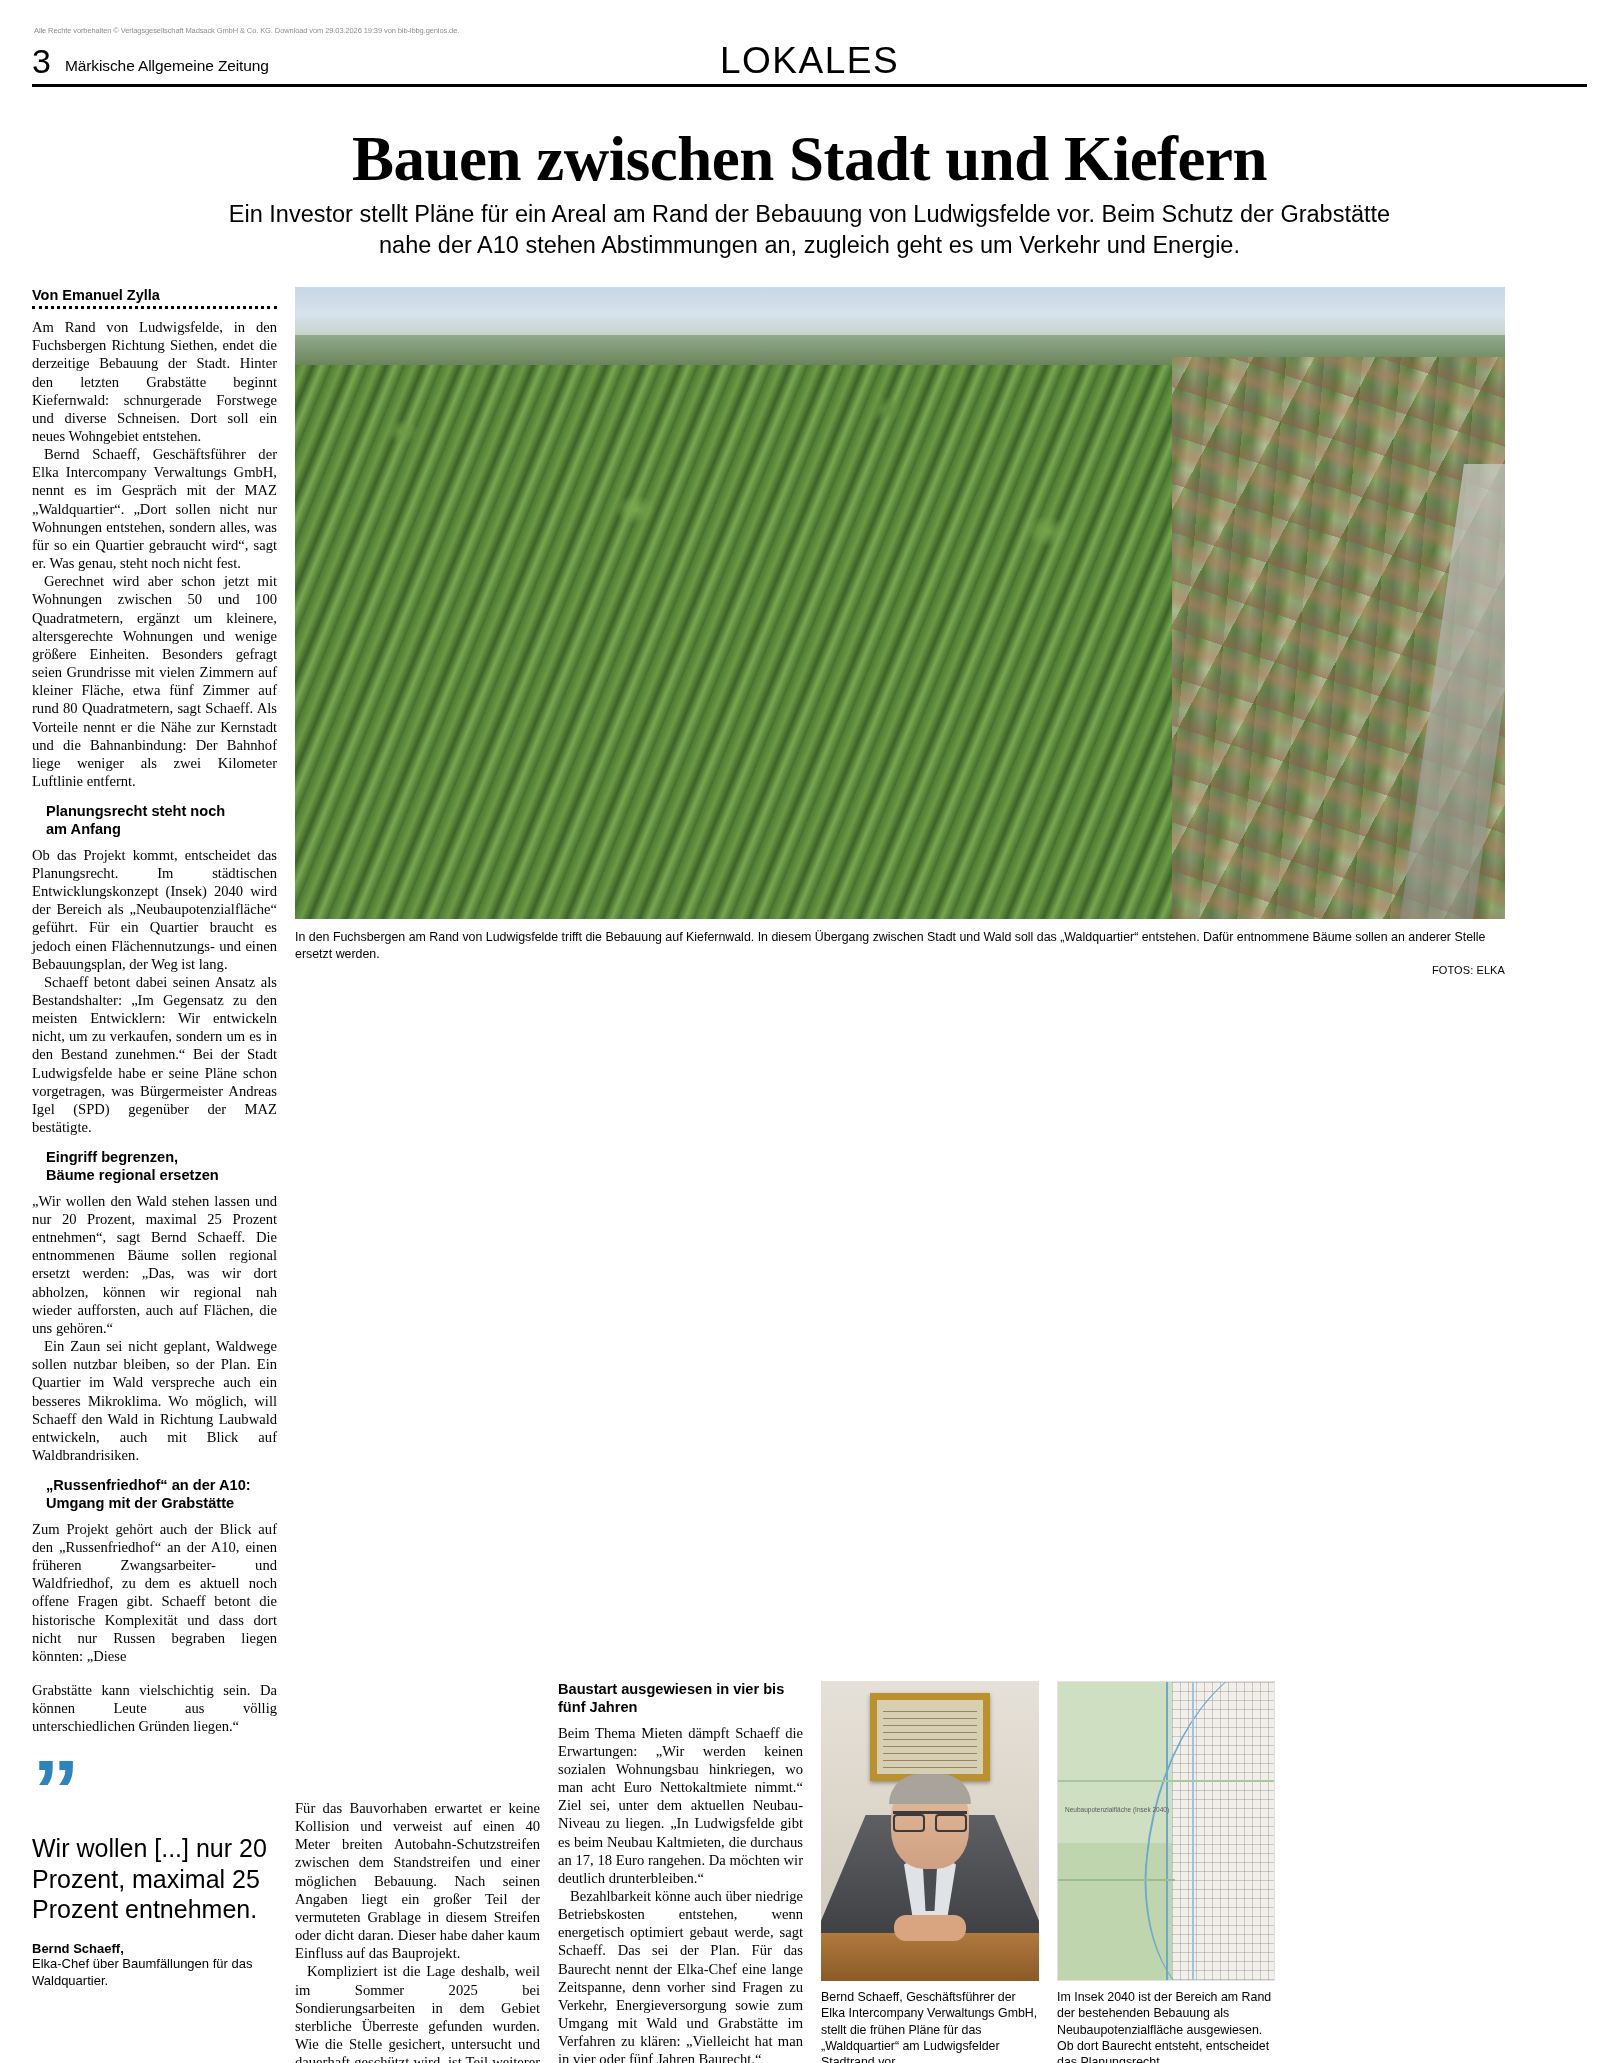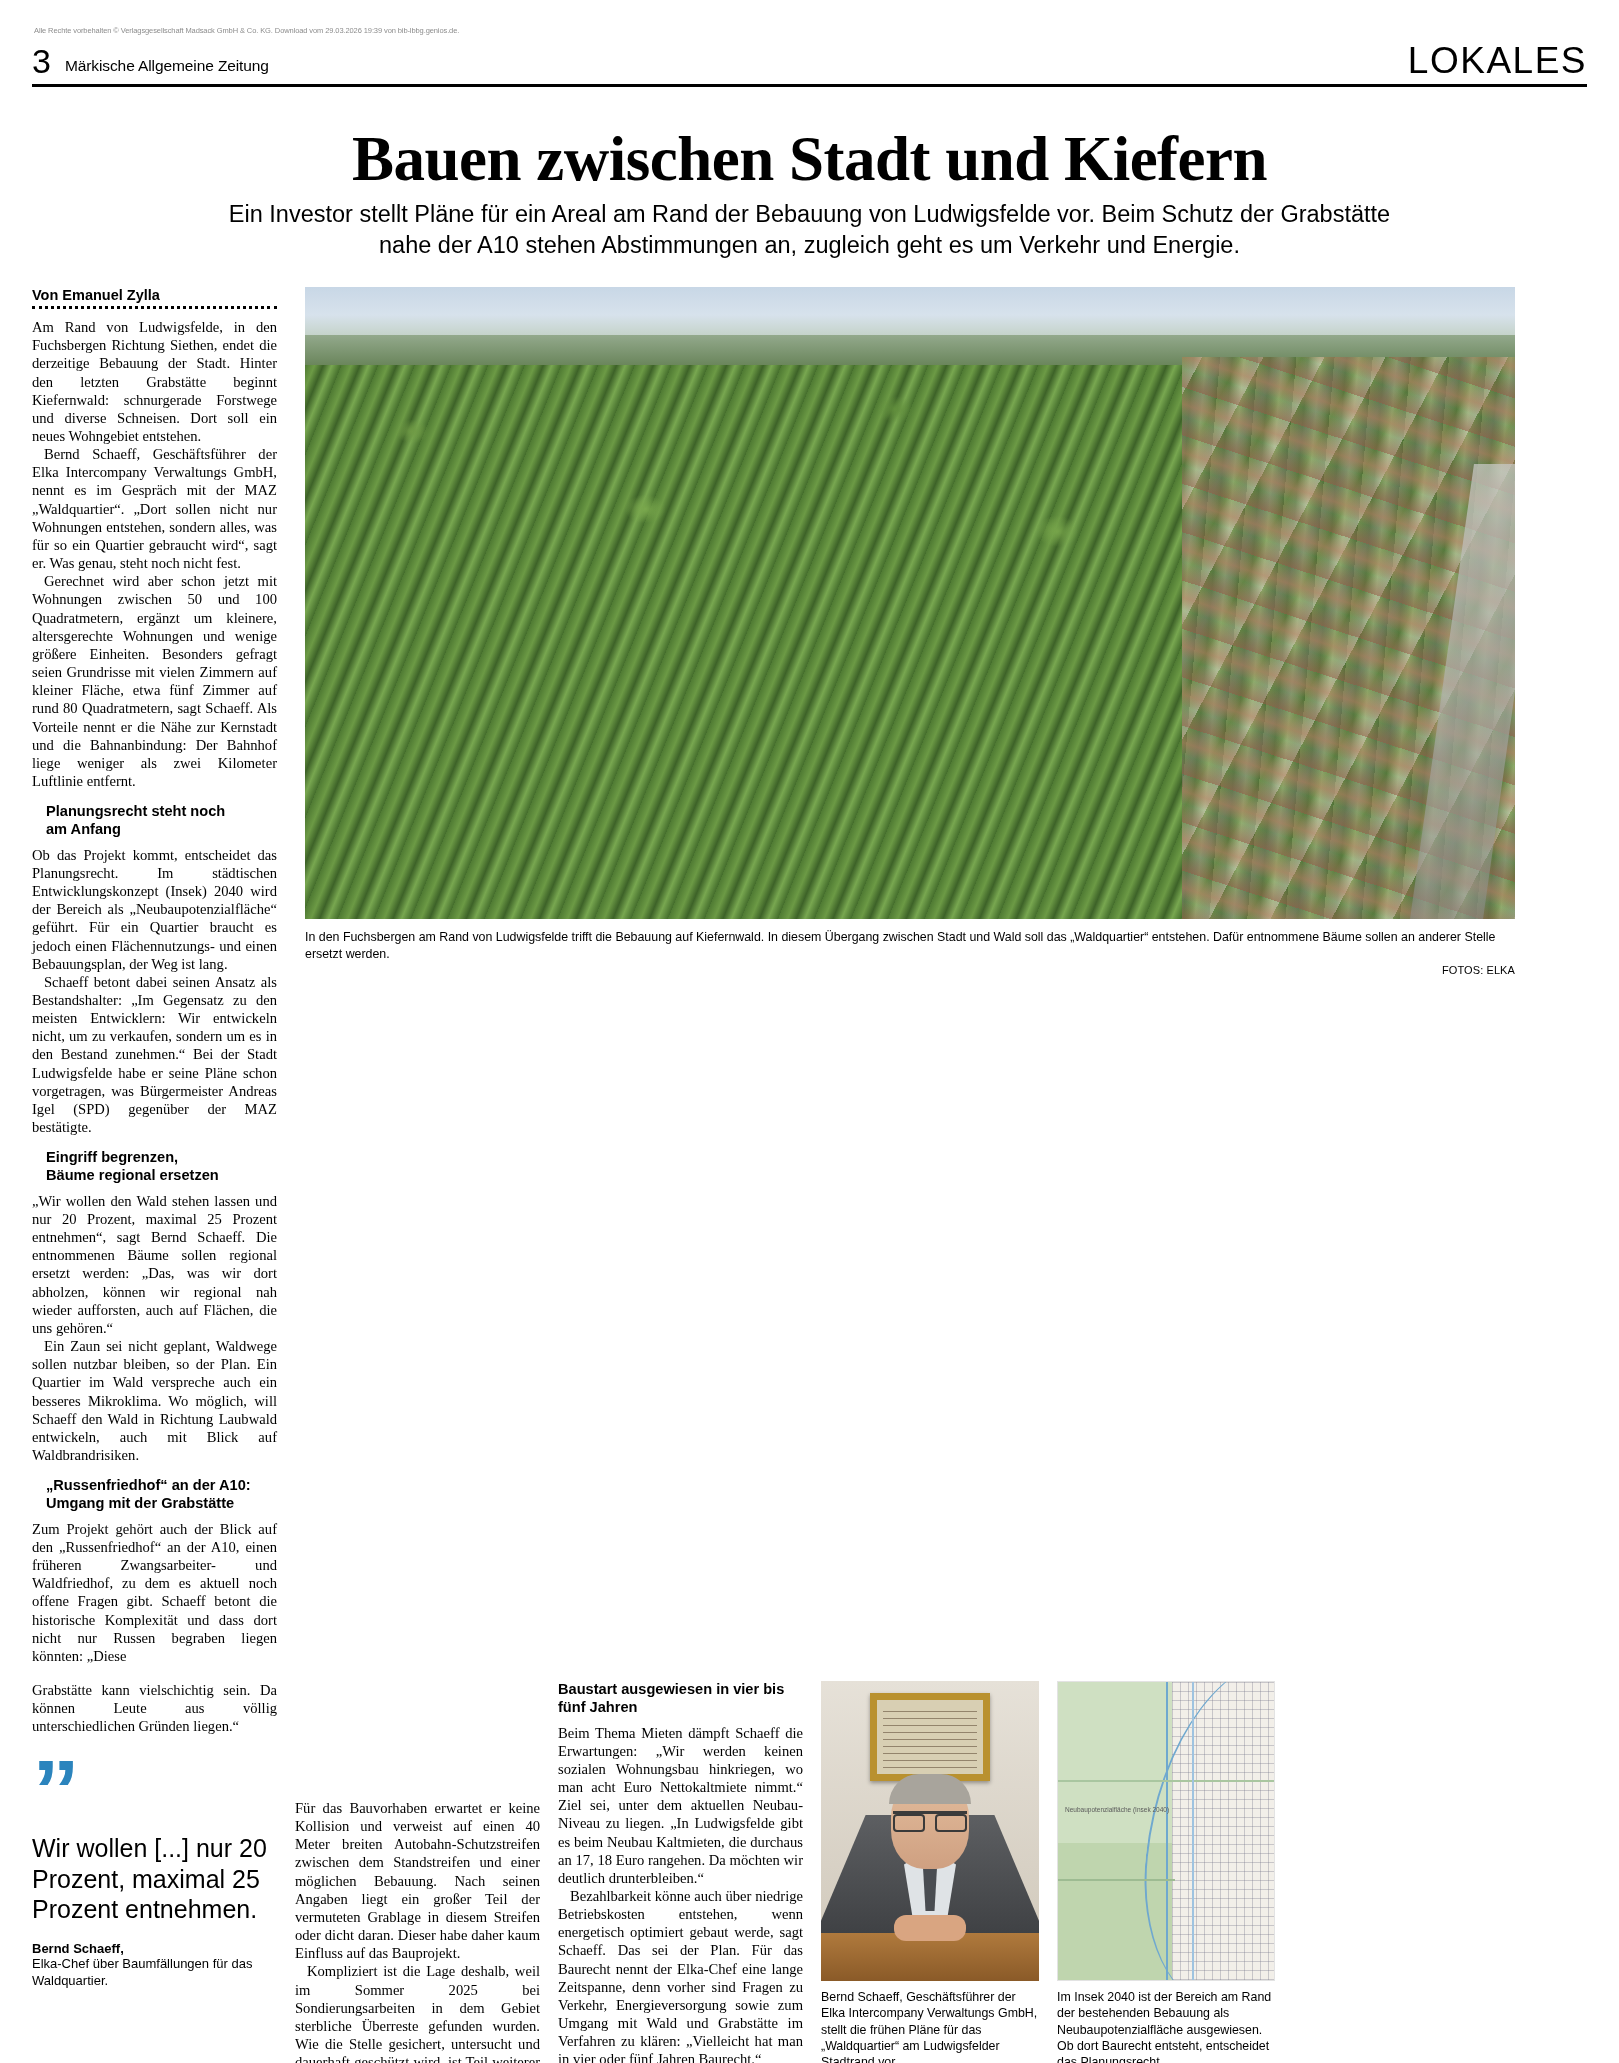--- a/index.html
+++ b/index.html
@@ -52,7 +52,7 @@
     position: absolute;
     left: 0; right: 0;
     bottom: 0;
-    text-align: right;
+    text-align: center;
     font-family: "Liberation Sans", sans-serif;
     font-size: 37px;
     font-weight: 400;

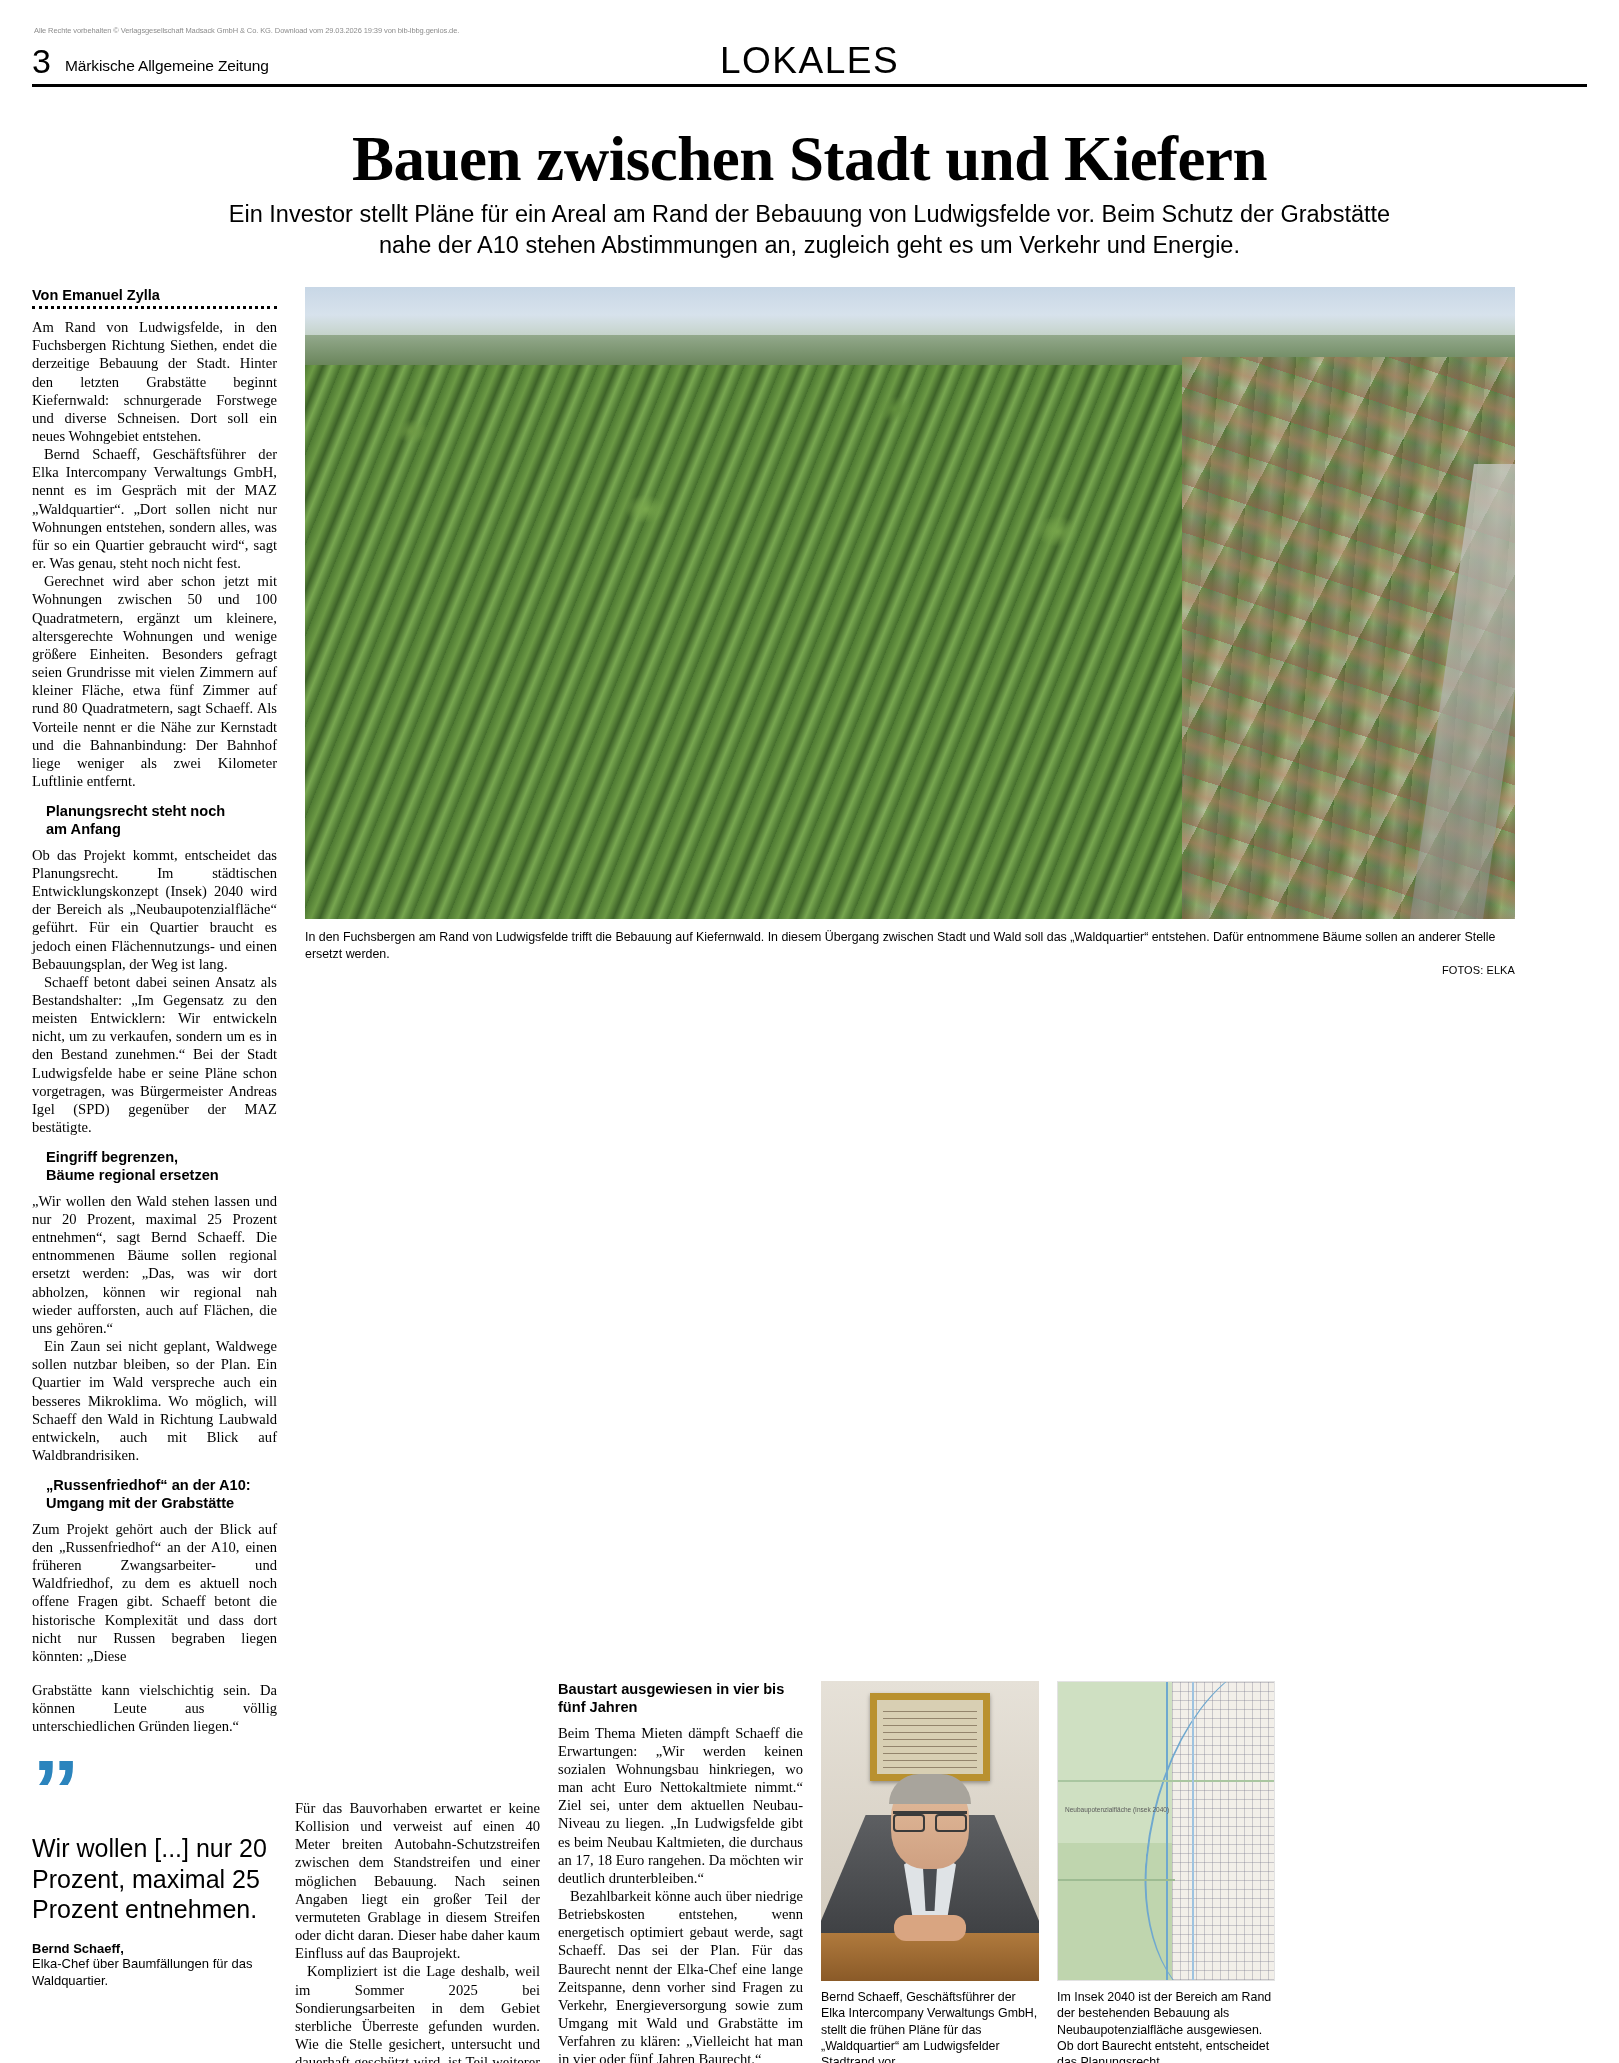--- a/index.html
+++ b/index.html
@@ -89,7 +89,7 @@
   .main-grid {
     display: grid;
     grid-template-columns: 245px 1210px;
-    column-gap: 28px;
+    column-gap: 18px;
     margin-top: 26px;
   }
 

